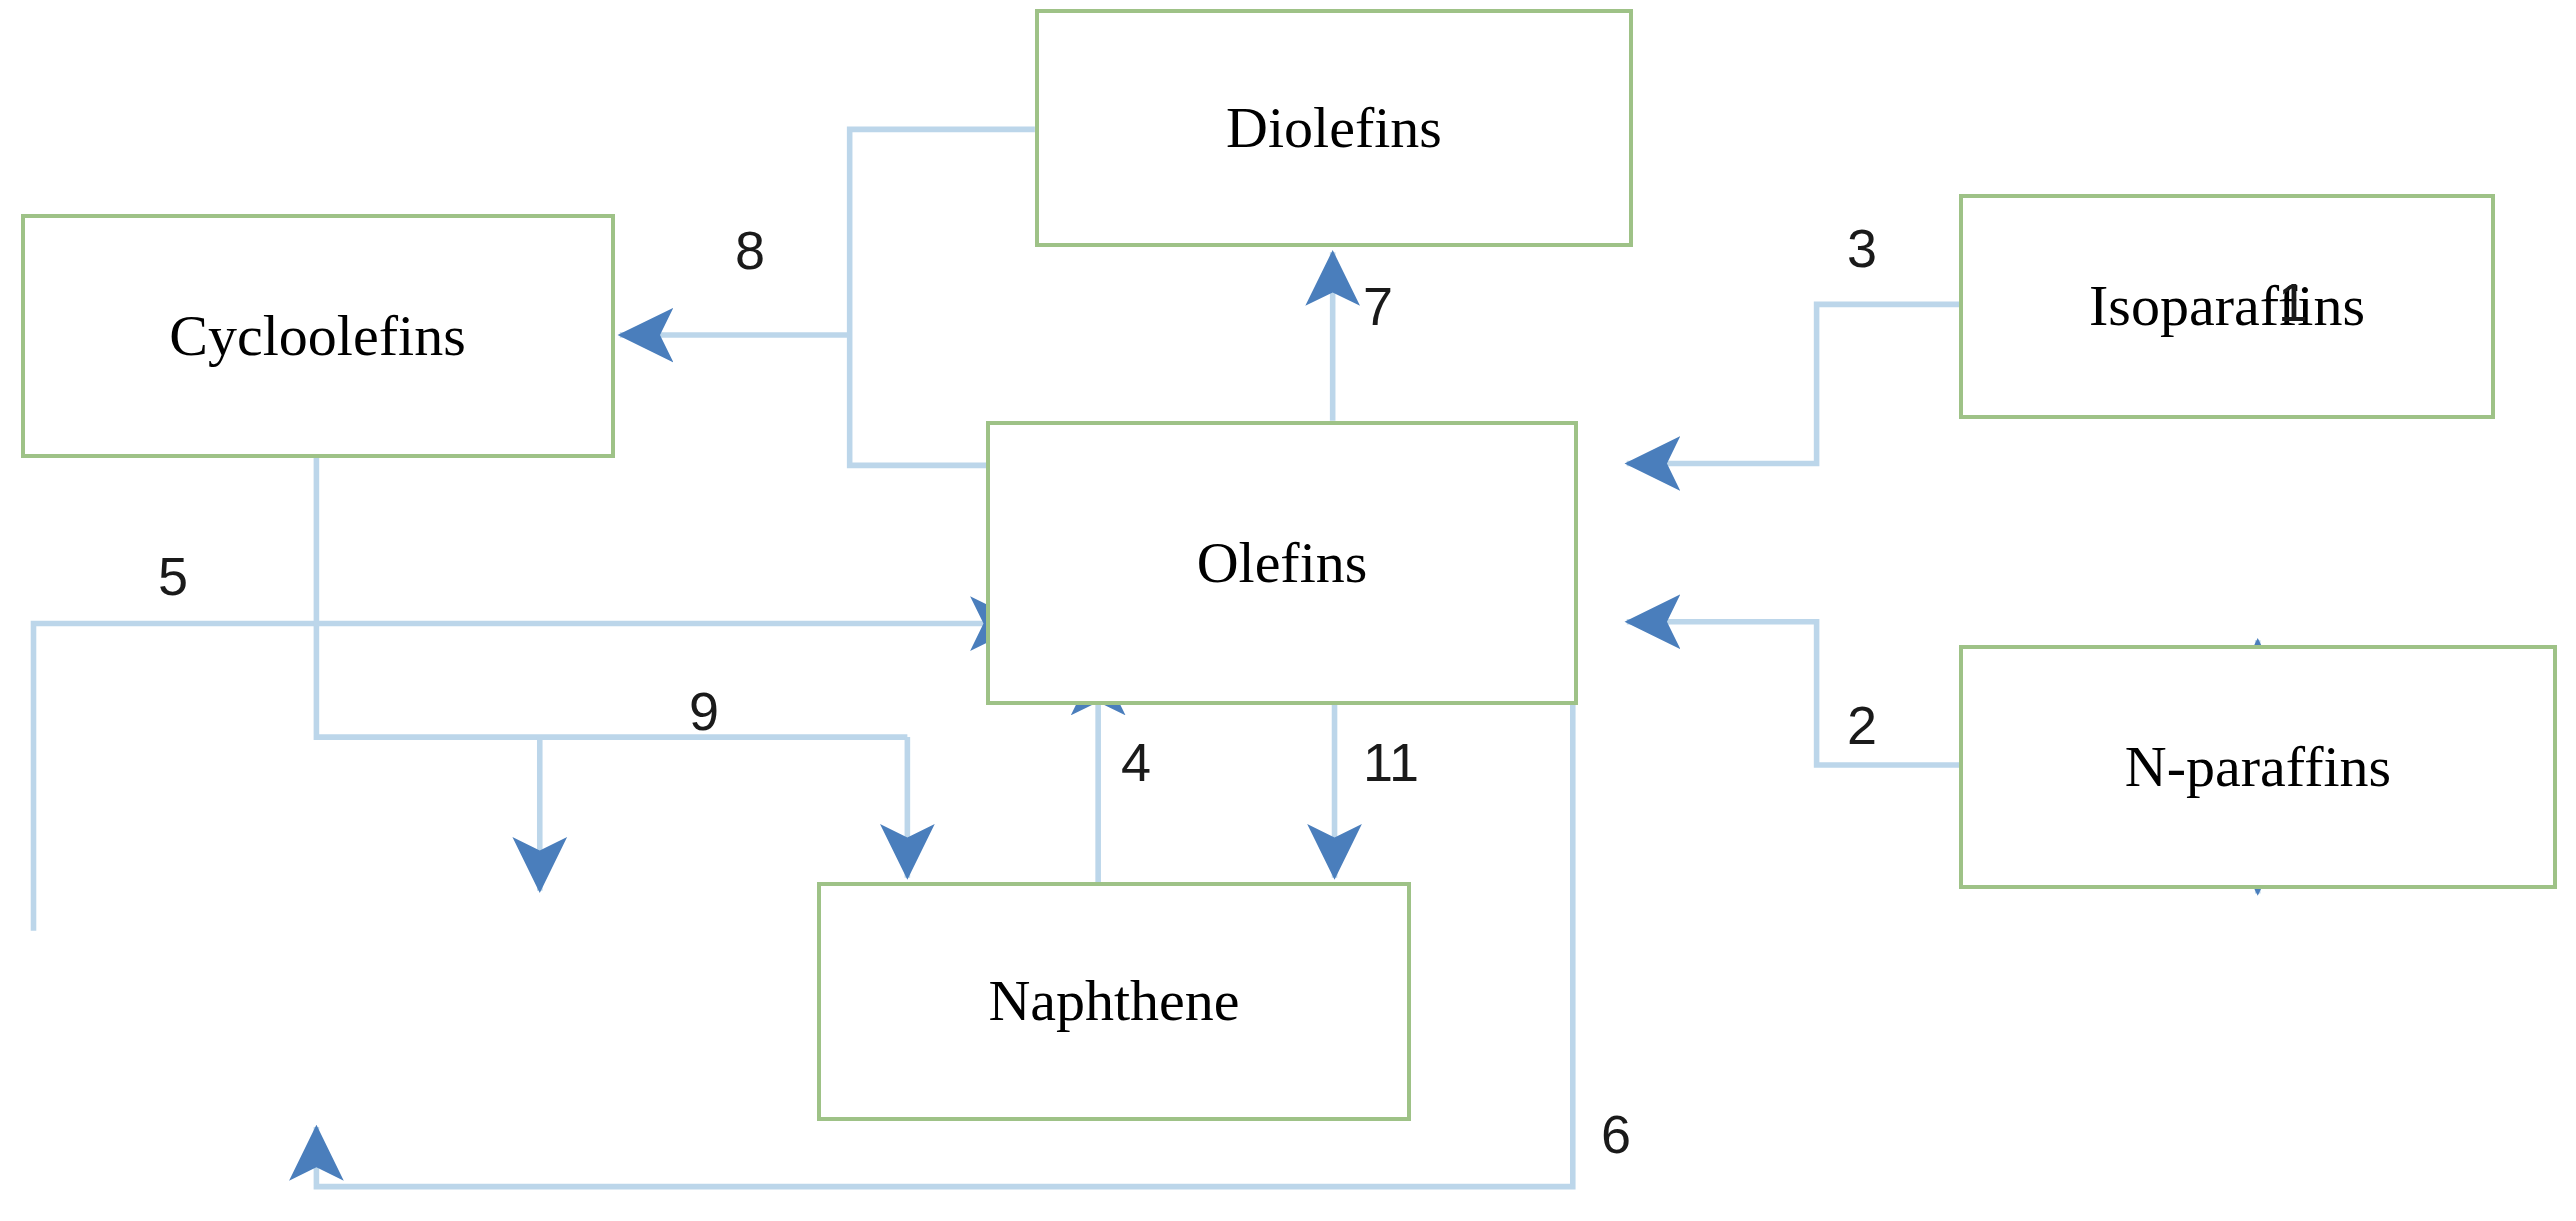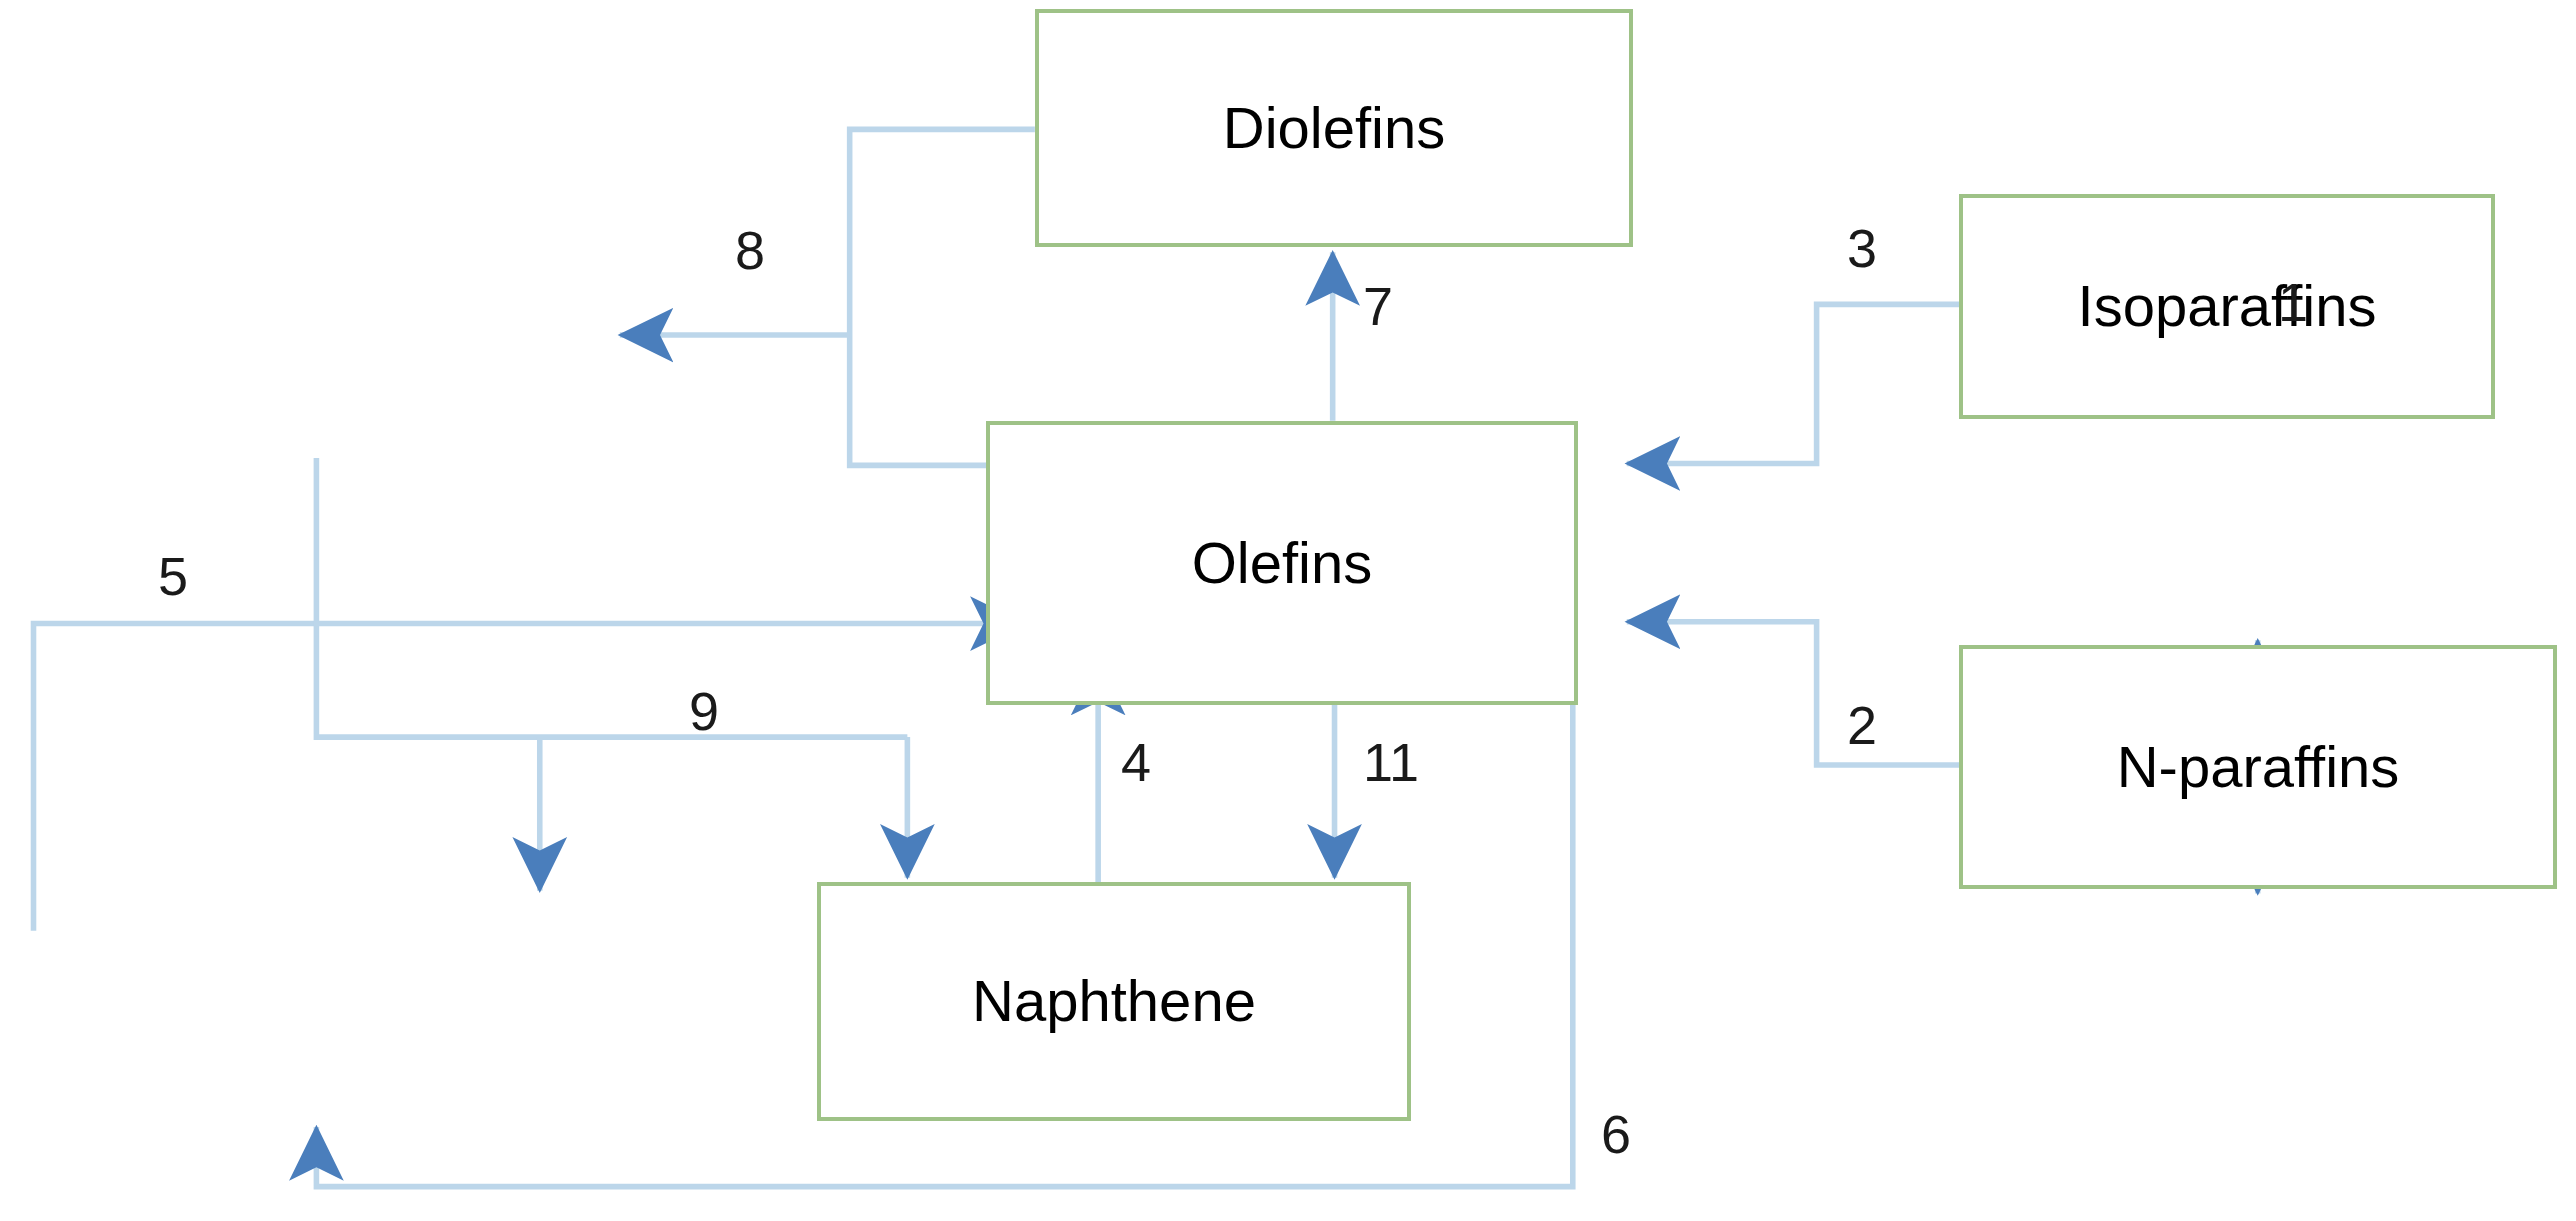--- a/index.html
+++ b/index.html
@@ -34,7 +34,7 @@
     color: #000000;
     font-size: 58px;
     line-height: 1.18;
-    font-family: Liberation Sans, sans-serif;
+    font-family: Liberation Serif, serif;
     z-index: 3;
   }
   .edge-label {

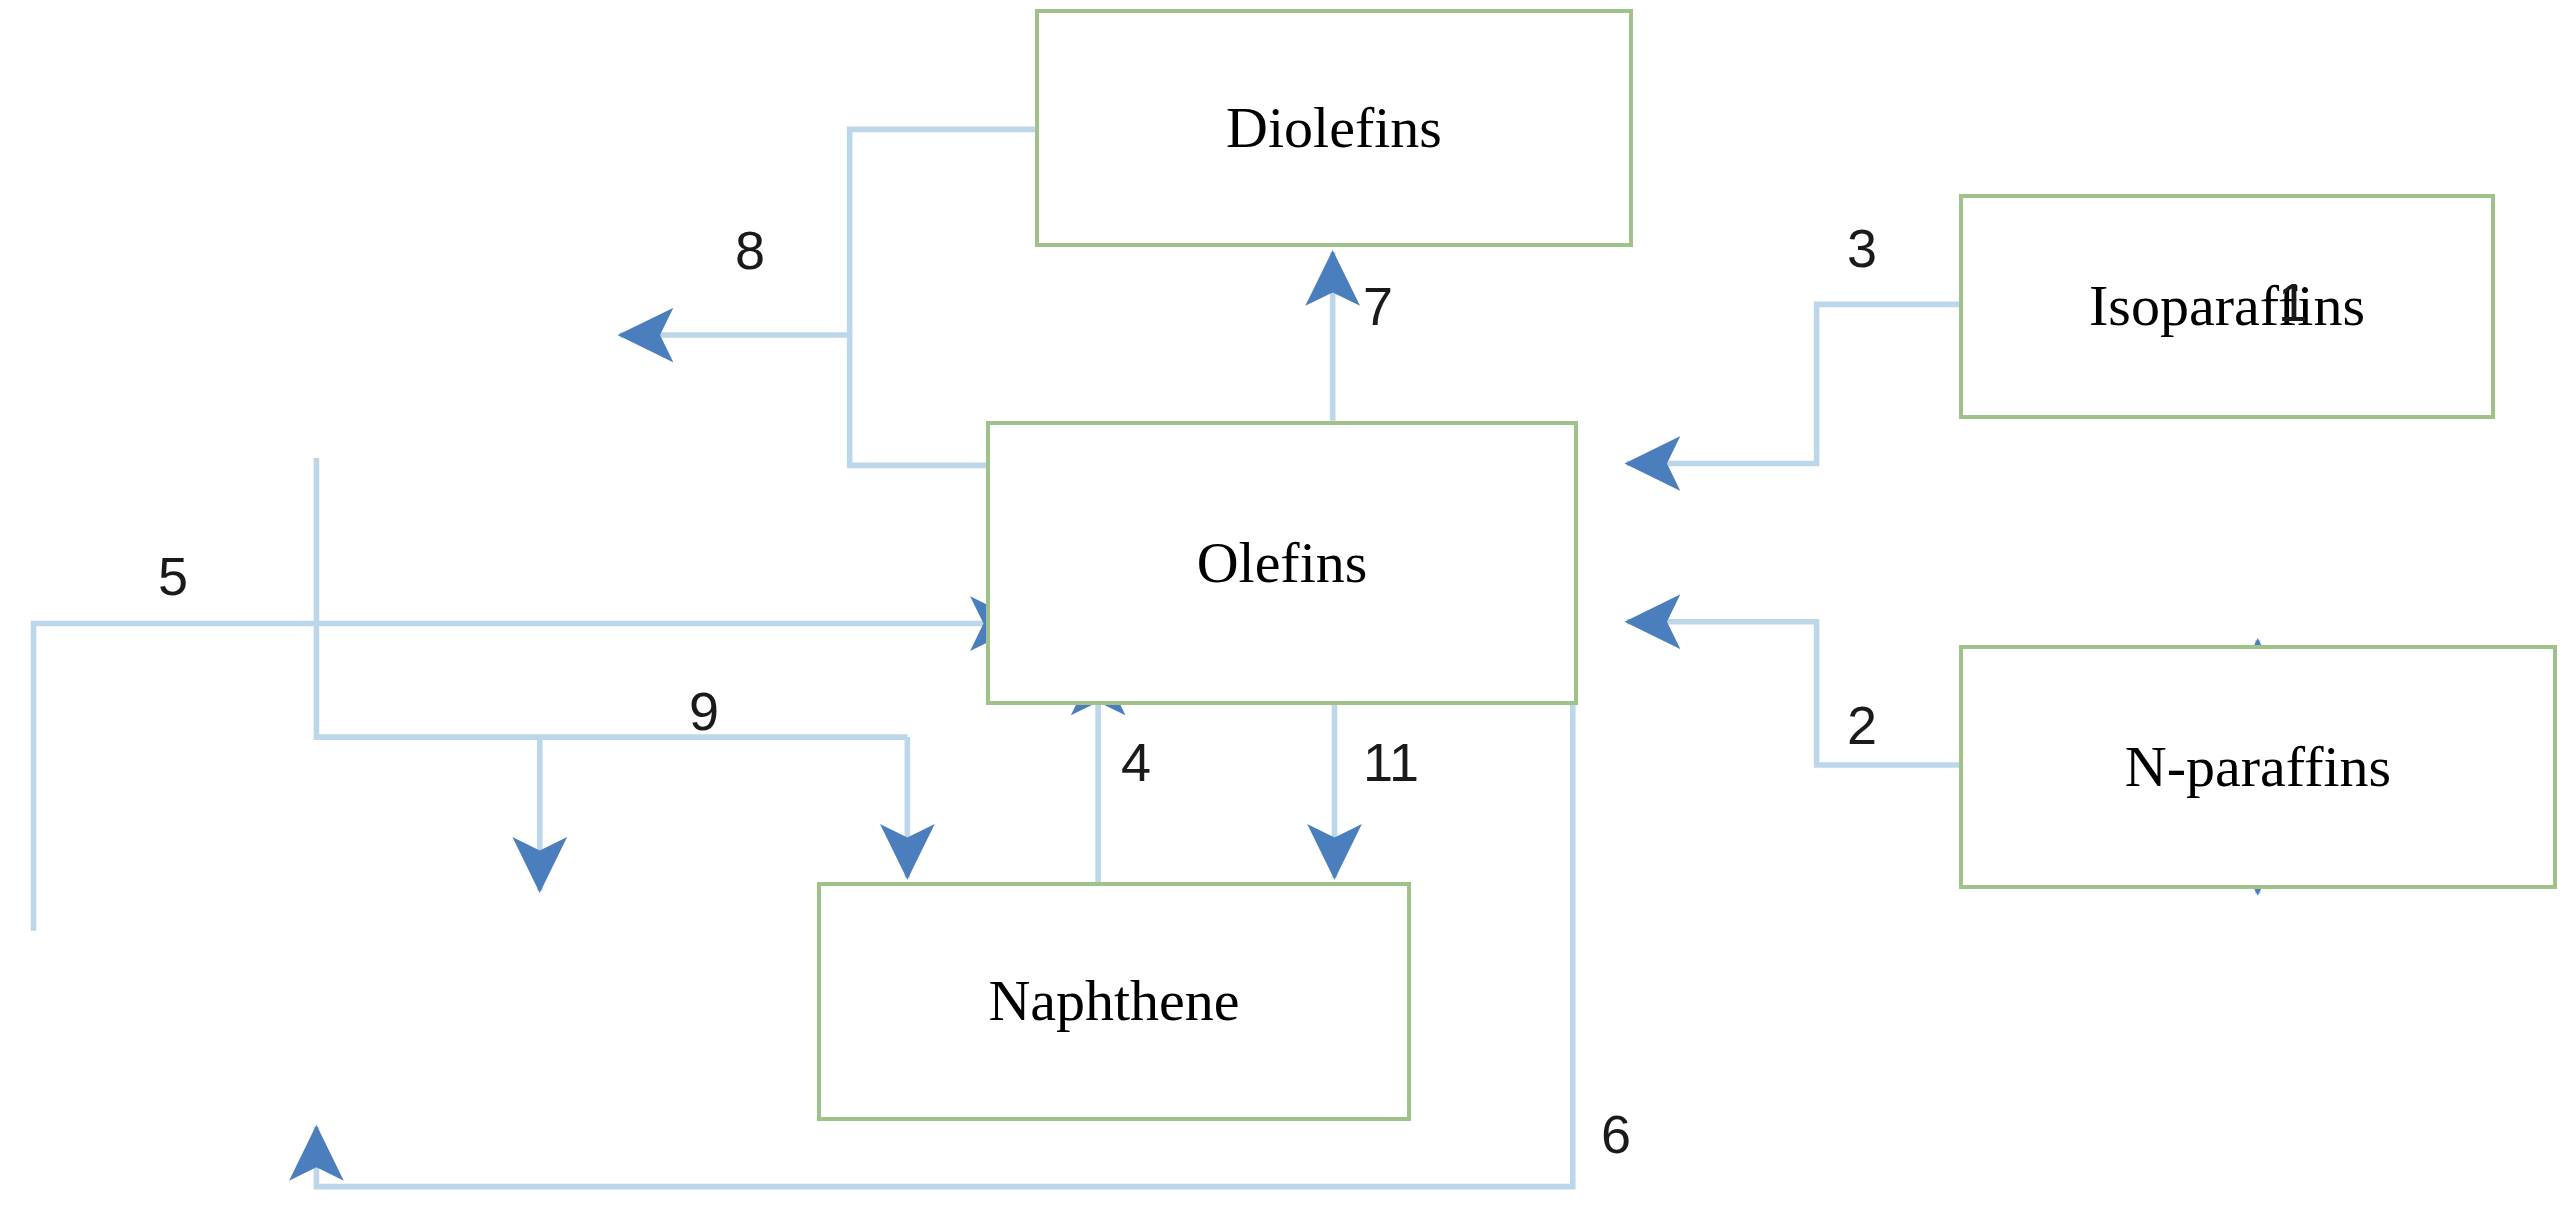--- a/index.html
+++ b/index.html
@@ -93,6 +93,9 @@
     <span>Diolefins</span>
   </div>
 
+  <div class="node" style="left:20.5px; top:214px; width:594px; height:244px;">
+    <span>Cycloolefins</span>
+  </div>
 
   <div class="node" style="left:1959px; top:194px; width:536px; height:225px;">
     <span>Isoparaffins</span>

